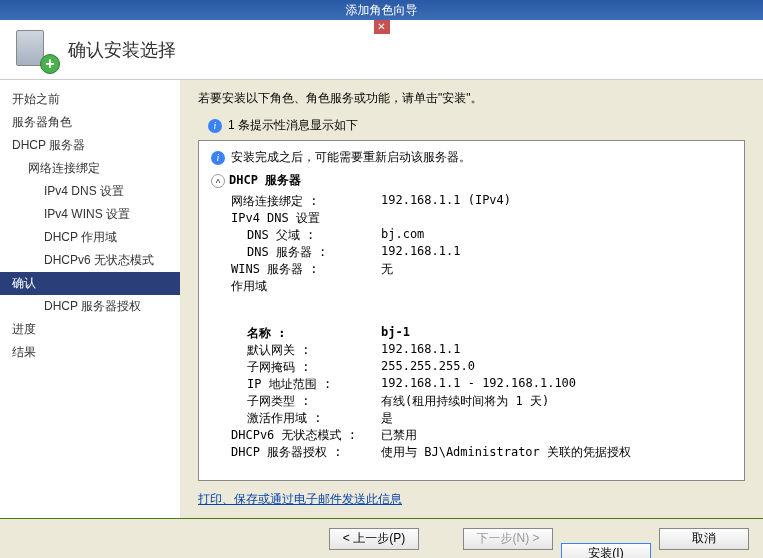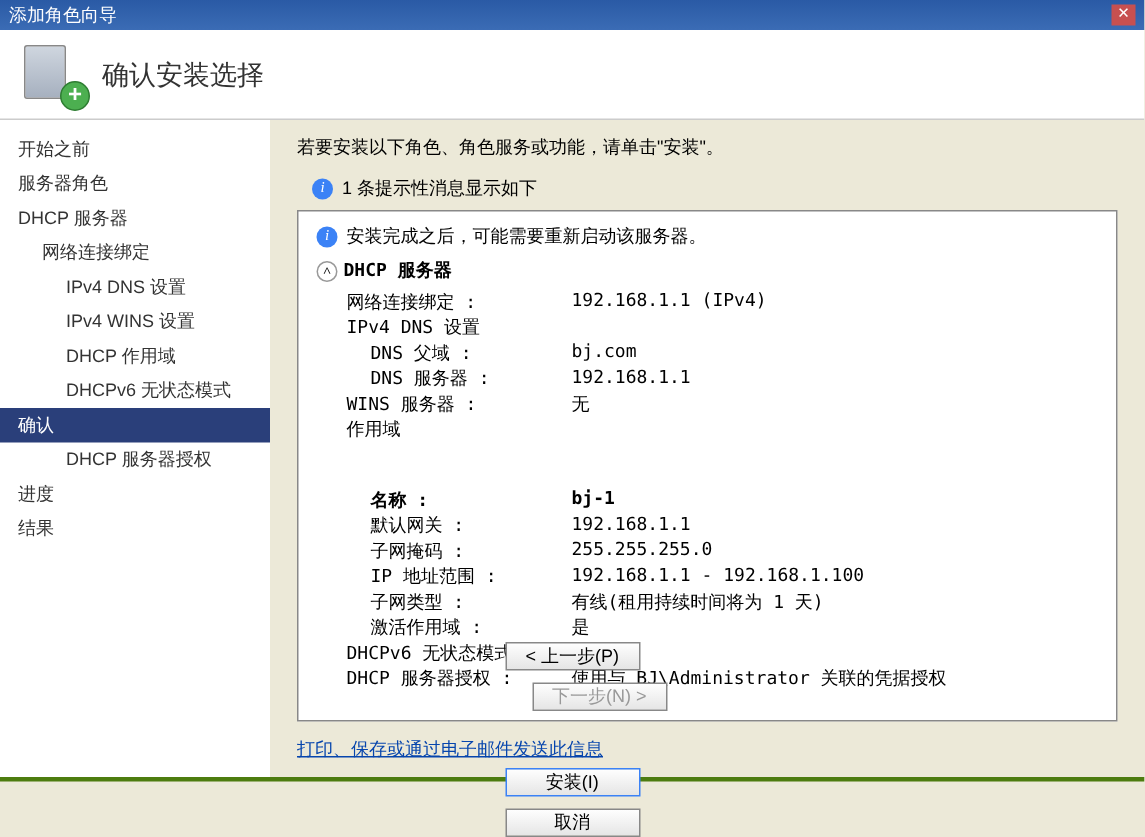--- a/index.html
+++ b/index.html
@@ -20,6 +20,7 @@
   display: flex;
   justify-content: space-between;
   align-items: center;
+  flex-direction: column;
 }
 .titlebar .close {
   width: 16px; height: 14px;

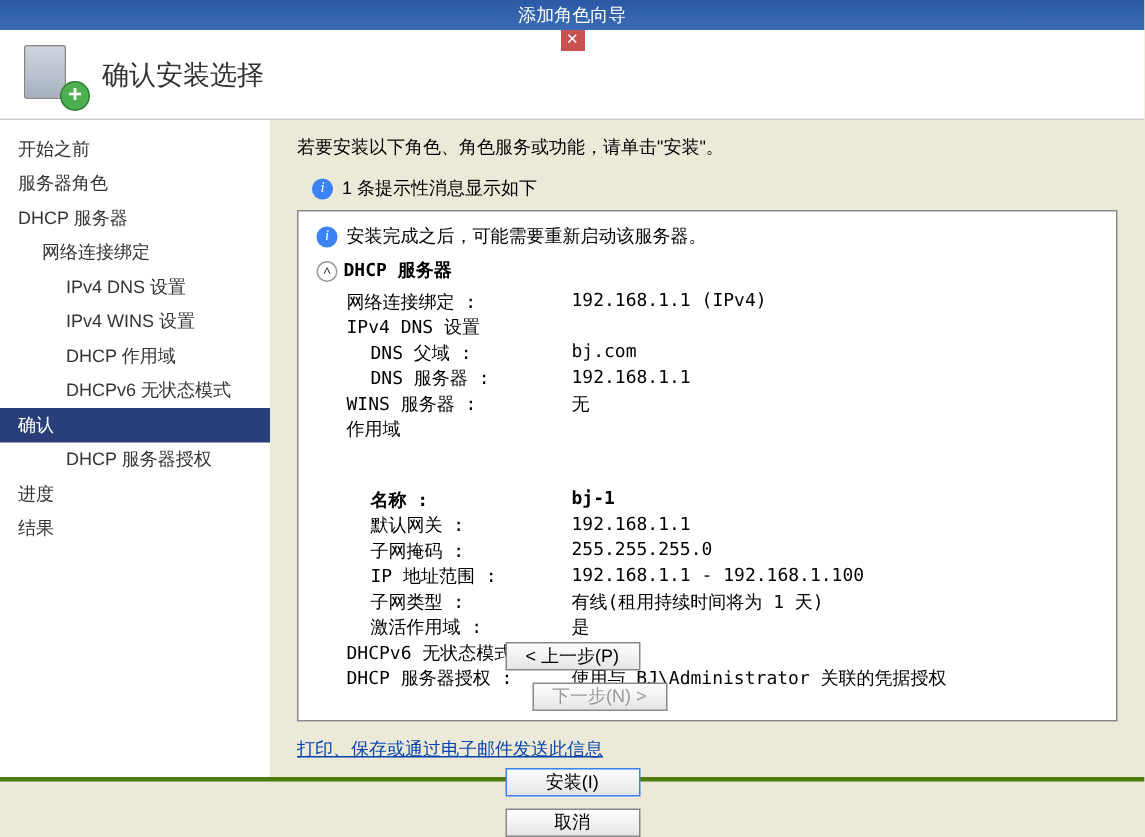--- a/index.html
+++ b/index.html
@@ -153,8 +153,7 @@
   align-items: center;
   padding: 0 14px;
   gap: 8px;
-  border-top: 3px solid #4d7c0f;
-  flex-direction: column;
+  border-top: 1px solid #4d7c0f;
 }
 .btn {
   min-width: 90px;

